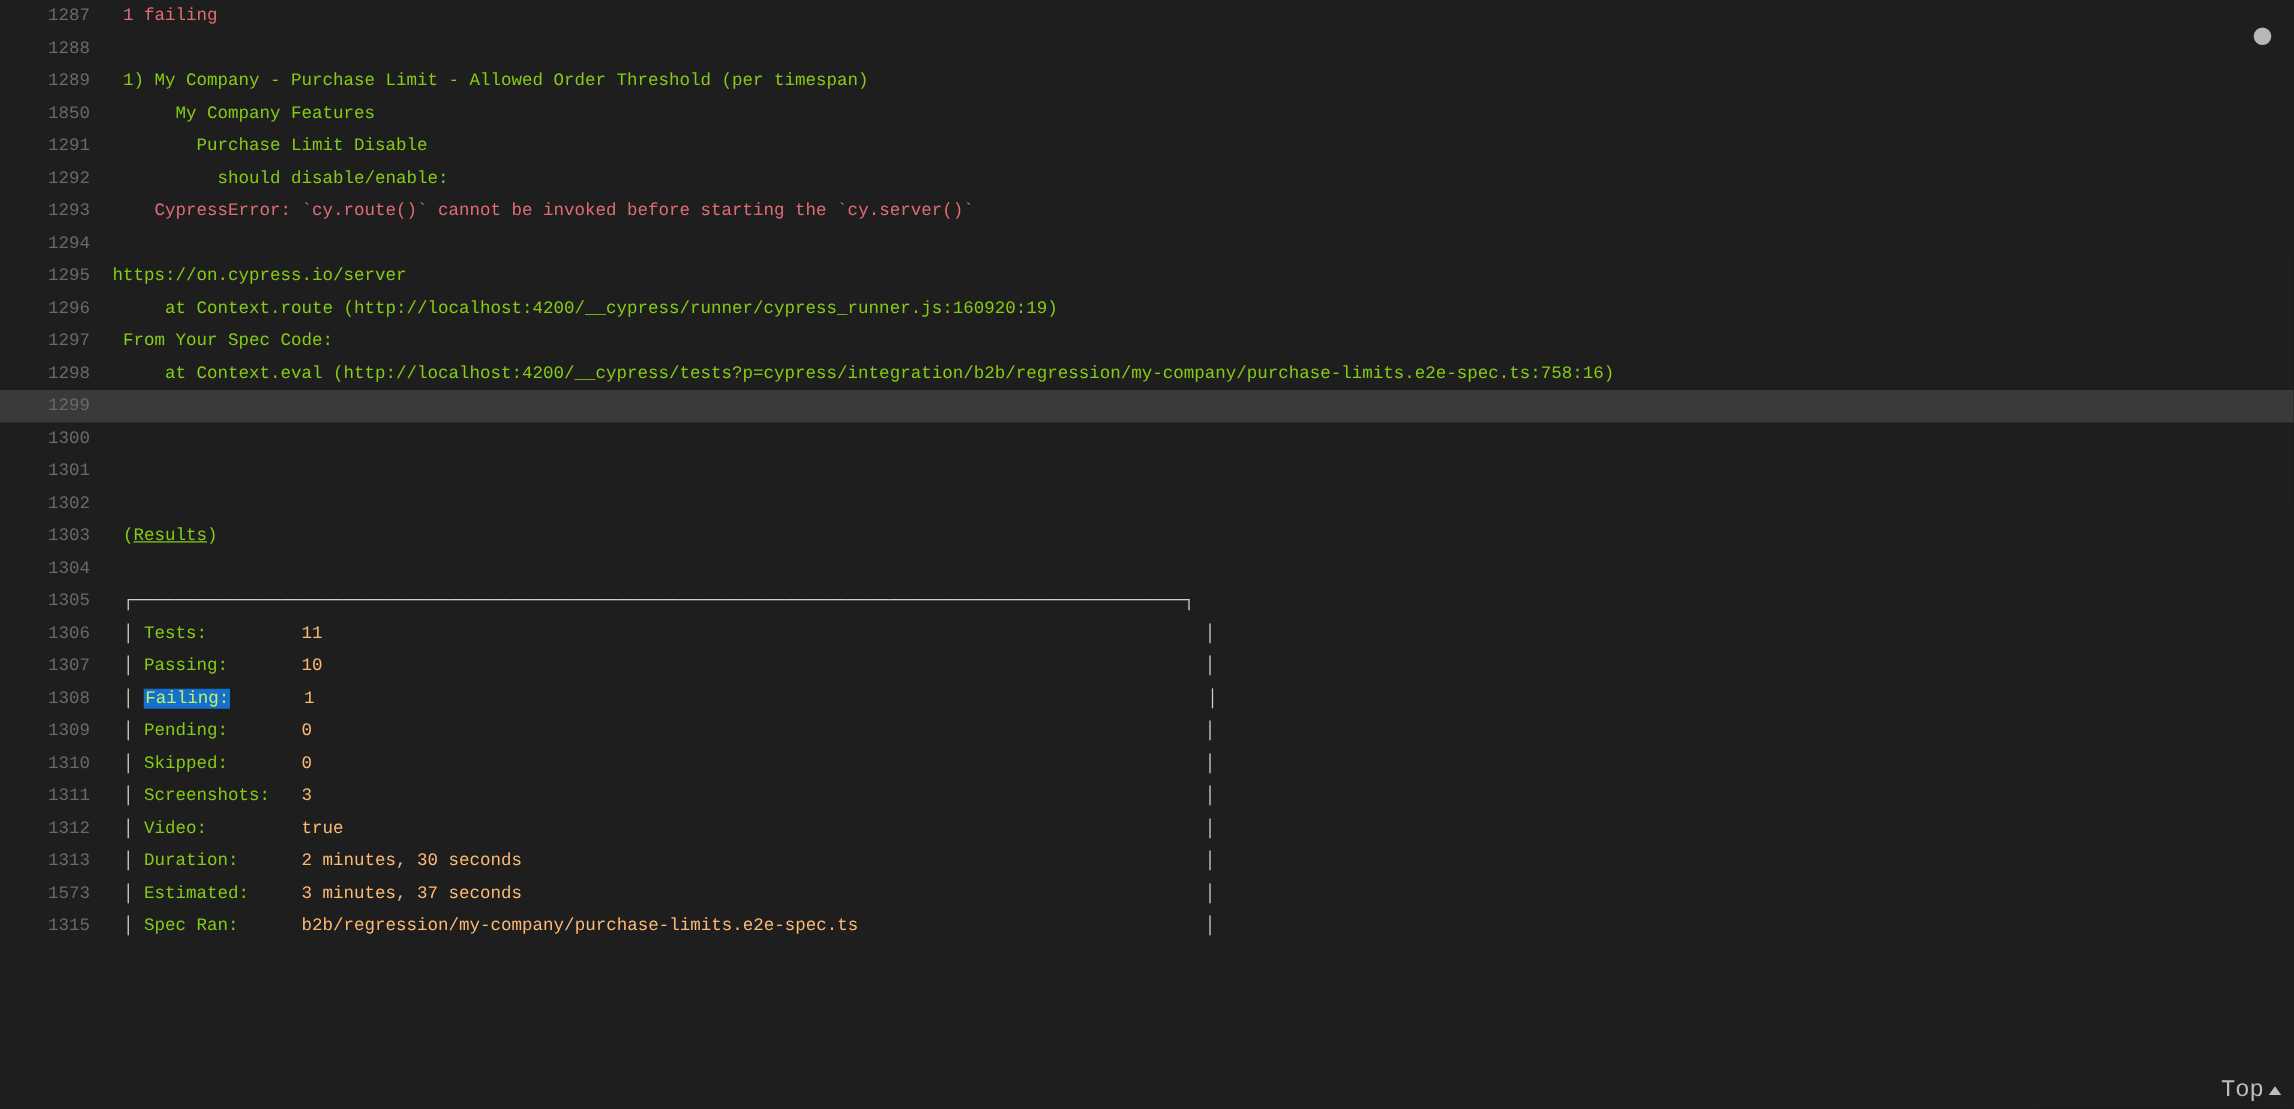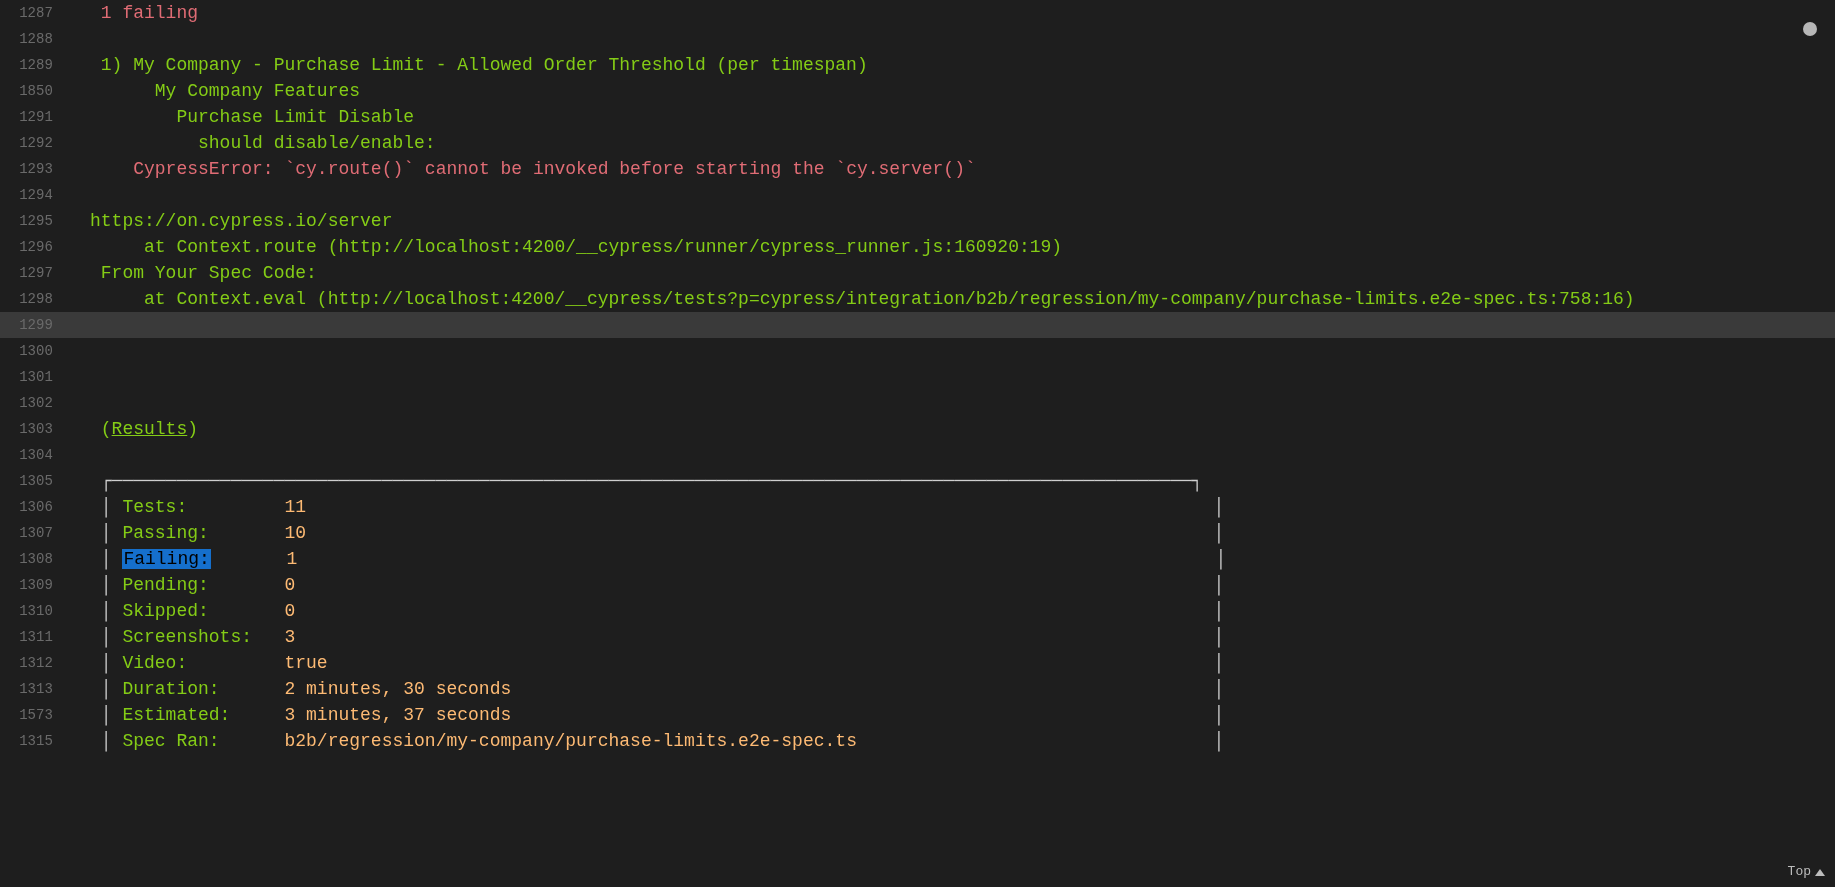--- a/index.html
+++ b/index.html
@@ -54,7 +54,6 @@
     display: block;
     height: 26px;
     padding-right: 6px;
-    text-align: center;
   }
   .red { color: #e06c75; }
   .salmon { color: #fdba74; }

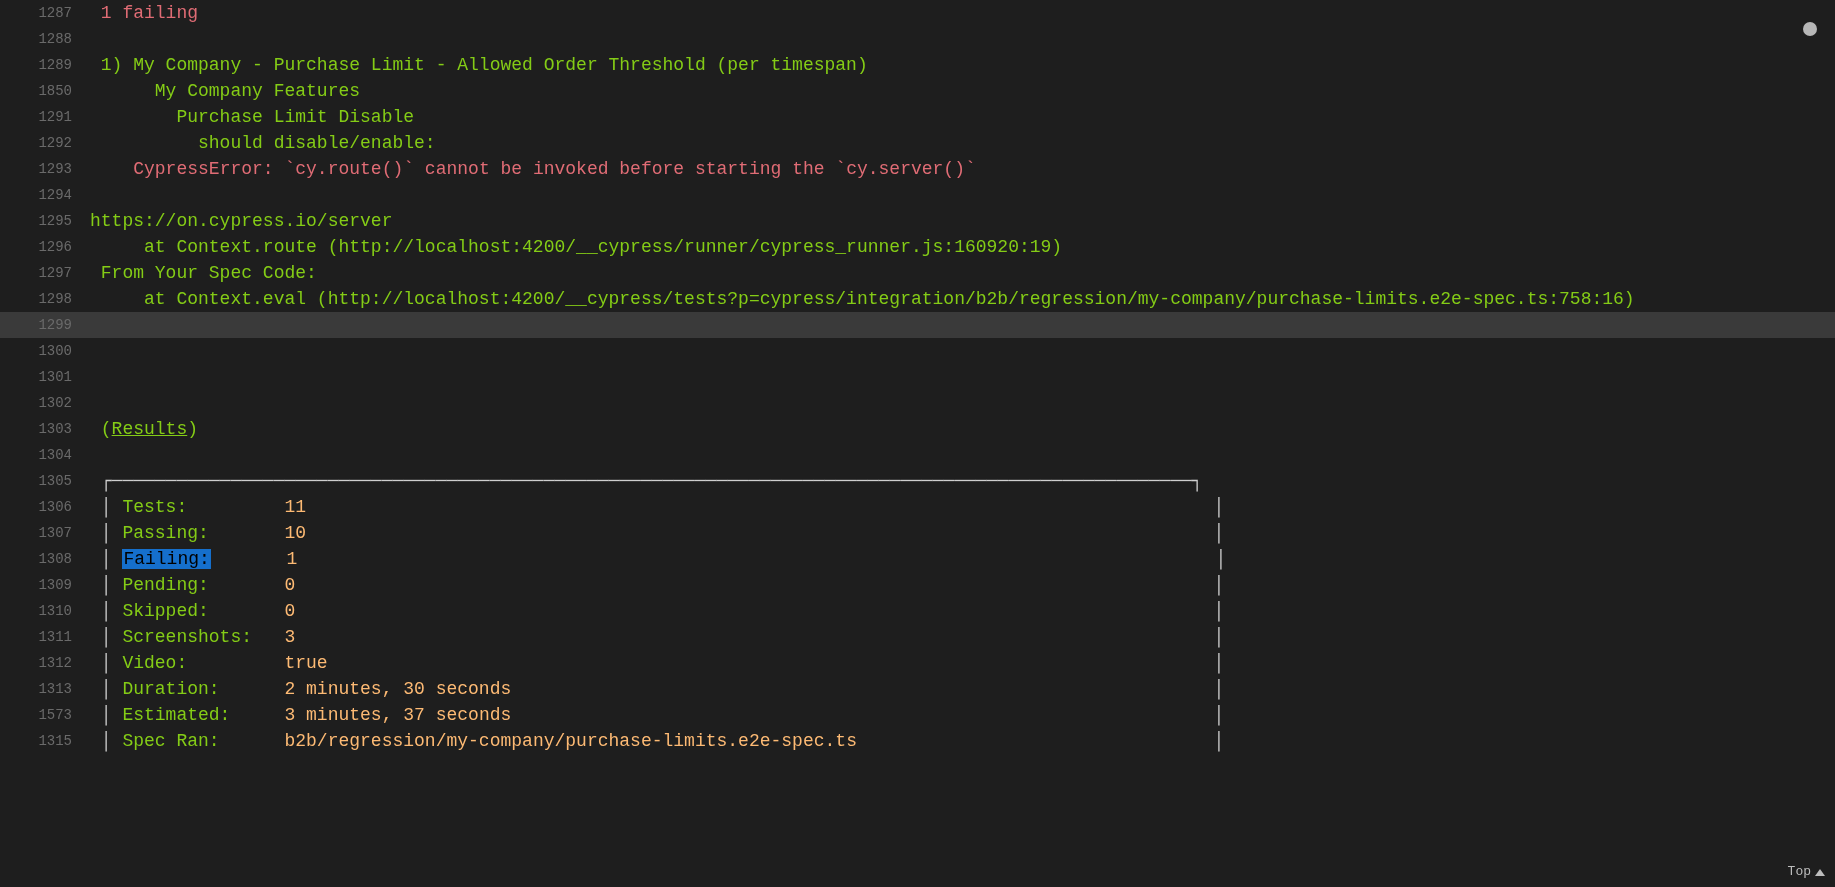--- a/index.html
+++ b/index.html
@@ -34,7 +34,7 @@
     left: 0; top: 0; right: 0;
     padding-left: 90px;
     white-space: pre;
-    font-size: 18px;
+    font-size: 14px;
   }
   .line {
     height: 26px;

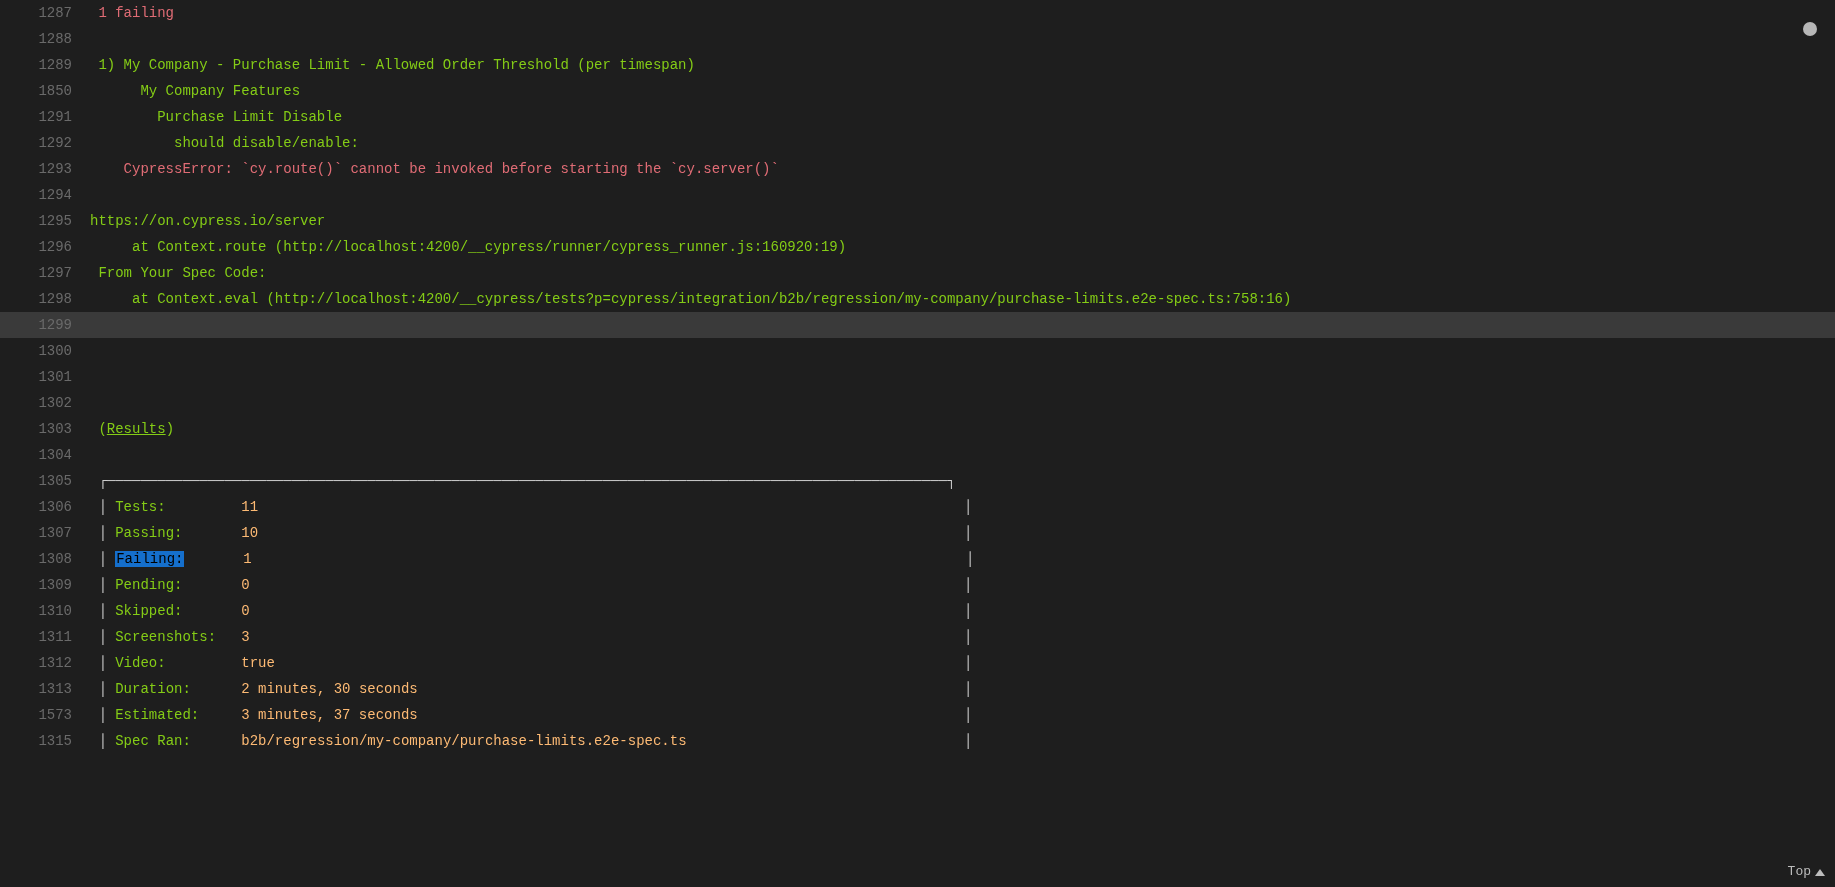--- a/index.html
+++ b/index.html
@@ -60,7 +60,7 @@
   .white { color: #84cc16; }
   .sel {
     background: #156fcc;
-    color: #000000;
+    color: #bef264;
     padding: 0 1px;
   }
   .underline { text-decoration: underline; text-align: right; }

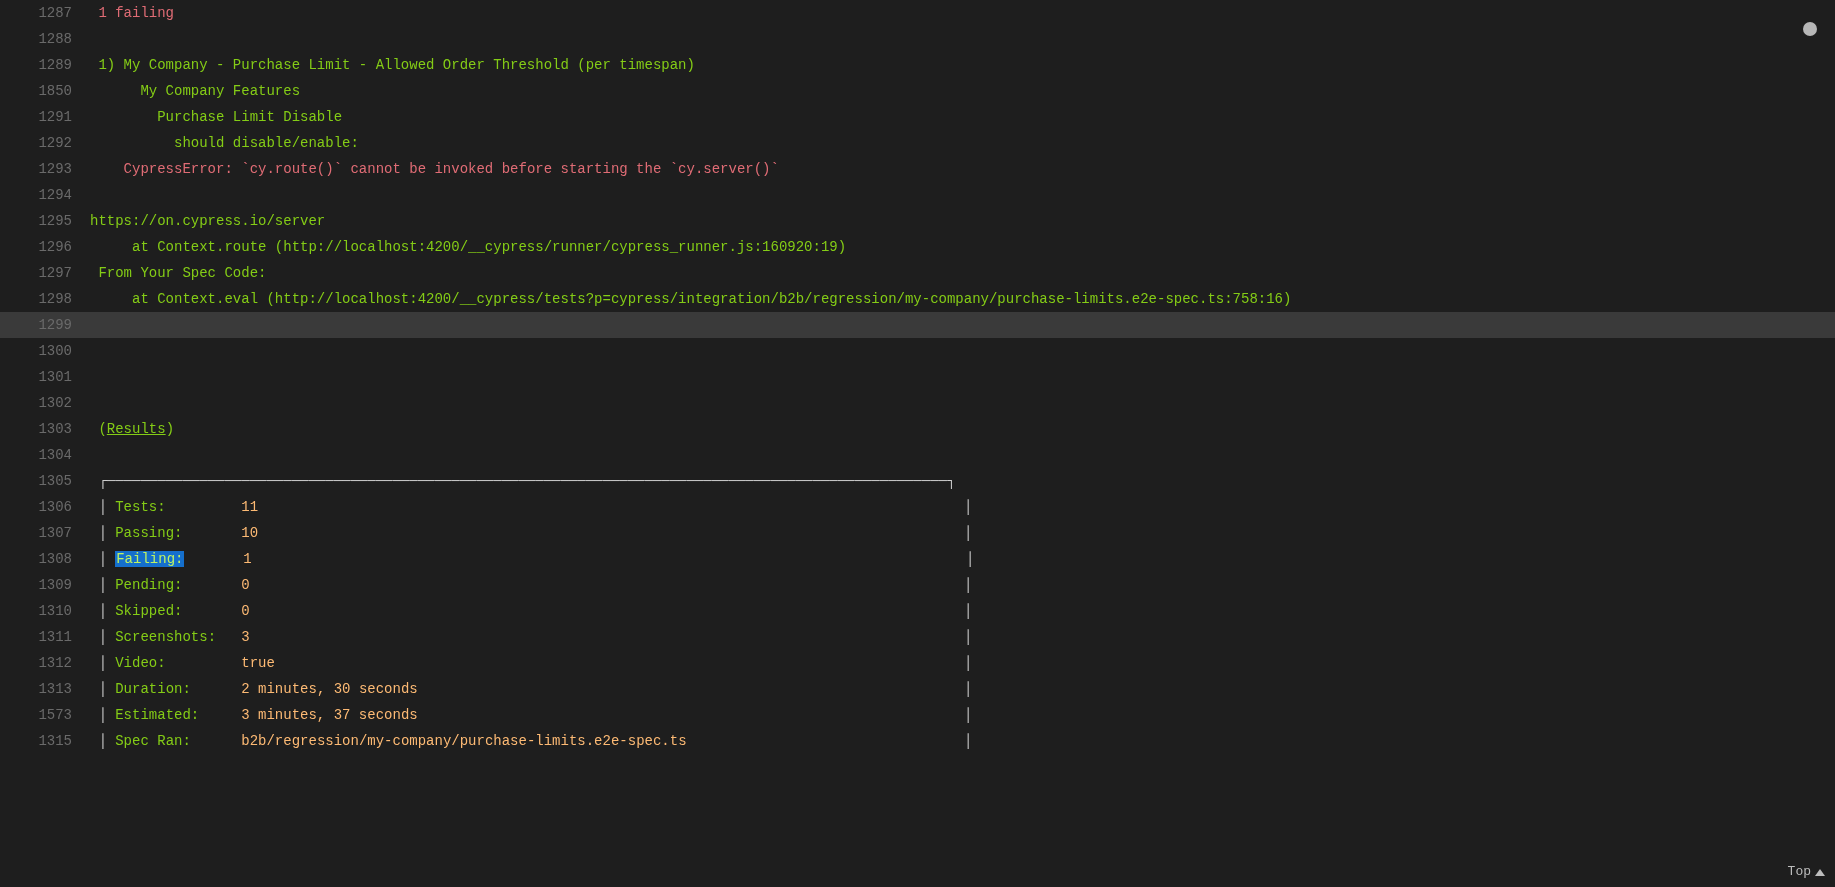--- a/index.html
+++ b/index.html
@@ -88,7 +88,7 @@
     bottom: 2px;
     right: 10px;
     color: #bdbdbd;
-    font-size: 13px;
+    font-size: 19px;
     z-index: 5;
     display: flex;
     align-items: center;

